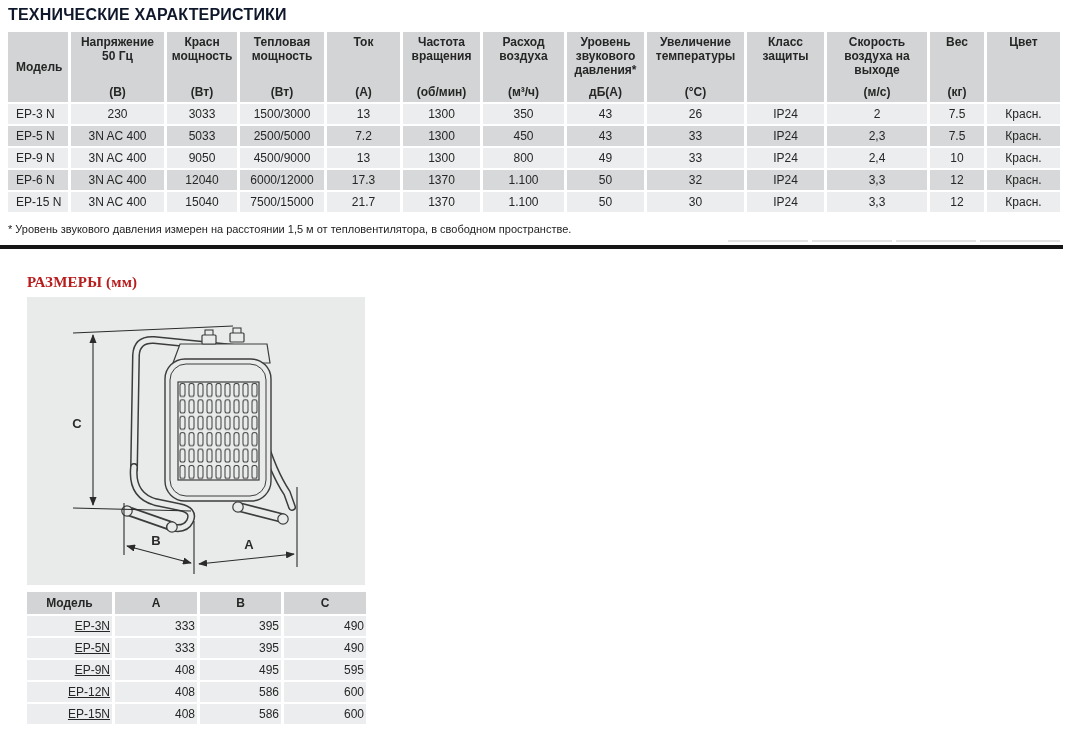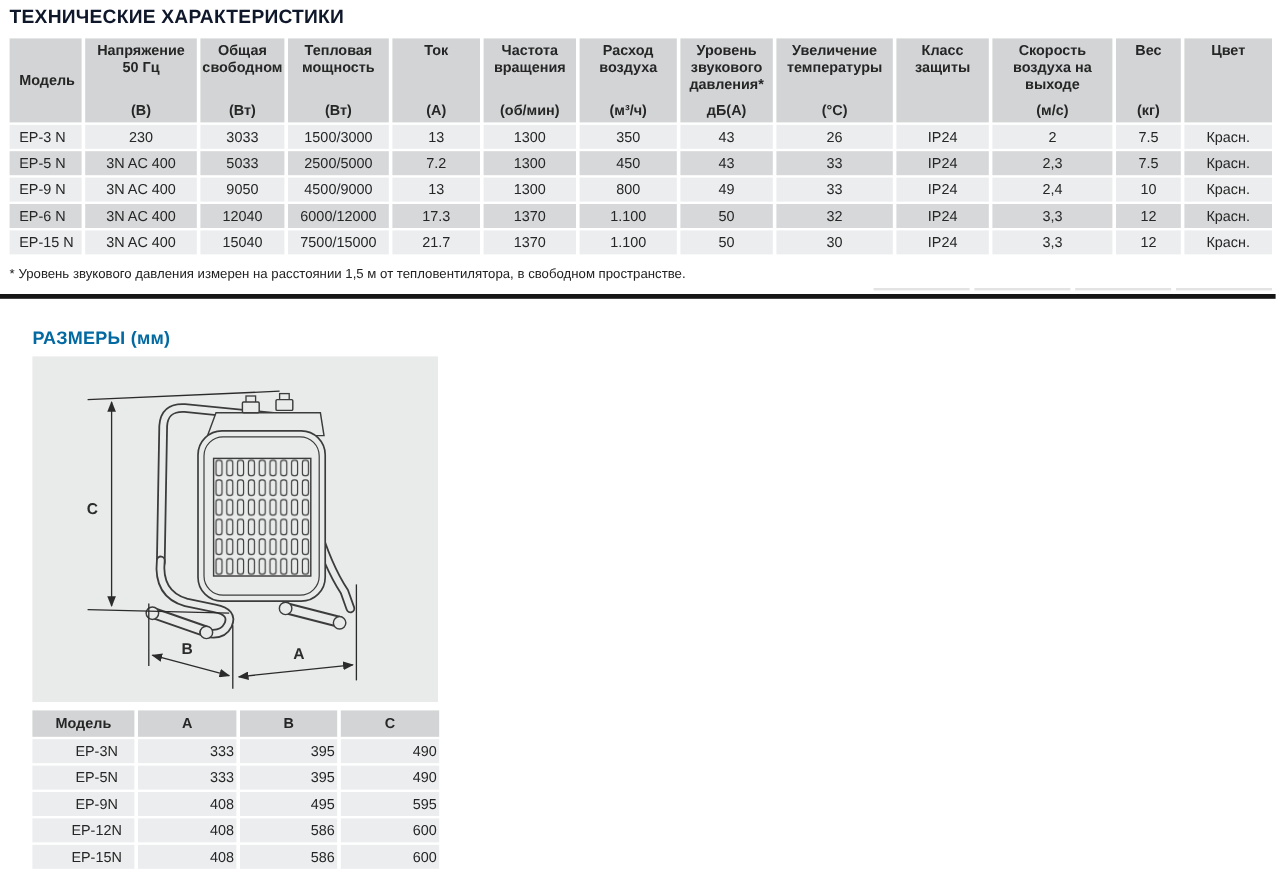--- a/index.html
+++ b/index.html
@@ -118,7 +118,7 @@
           </th>
           <th>
             <div class="hcell">
-              <span class="hname">Общая свободном</span>
+              <span class="hname">Красн мощность</span>
               <span class="hunit">(Вт)</span>
             </div>
           </th>

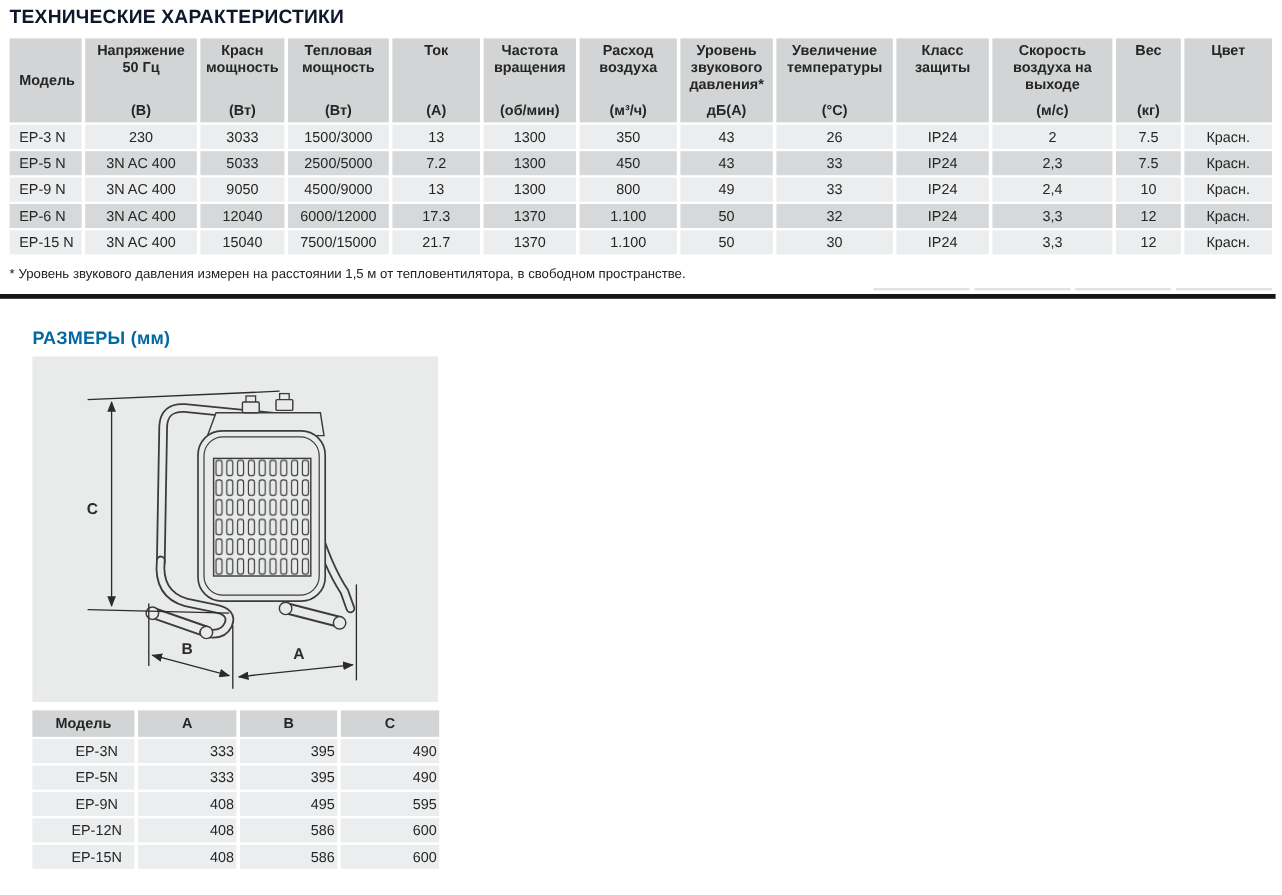--- a/index.html
+++ b/index.html
@@ -56,7 +56,7 @@
 
   h2.dim-title{
     margin:0;padding:25px 0 6px 27px;
-    font-size:15px;font-weight:bold;color:#0369a1;letter-spacing:.2px;
+    font-size:15px;font-weight:bold;color:#b91c1c;letter-spacing:.2px;font-family:Liberation Serif, serif;
   }
   .diagram{
     margin-left:27px;width:338px;height:288px;background:var(--panel-bg);

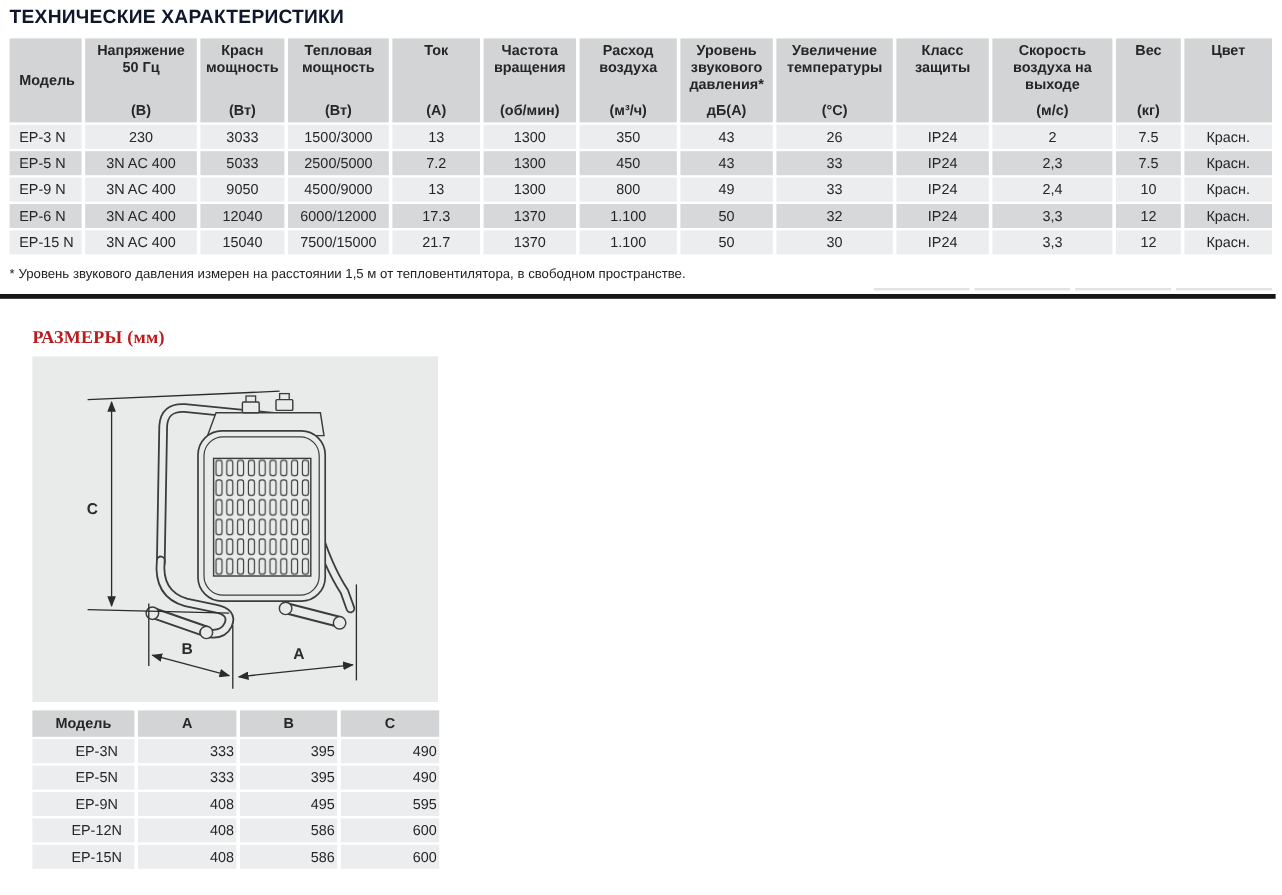--- a/index.html
+++ b/index.html
@@ -76,7 +76,7 @@
     background:var(--row-light);height:20px;padding:1px 2px;
     font-size:12px;text-align:right;white-space:nowrap;
   }
-  table.dims td:first-child{text-align:center;padding-left:24px;}
+  table.dims td:first-child{text-align:right;padding-left:24px;text-decoration:underline;}
 
   .dimtext{font-weight:bold;font-size:13px;fill:#2b2b2b;}
 </style>

